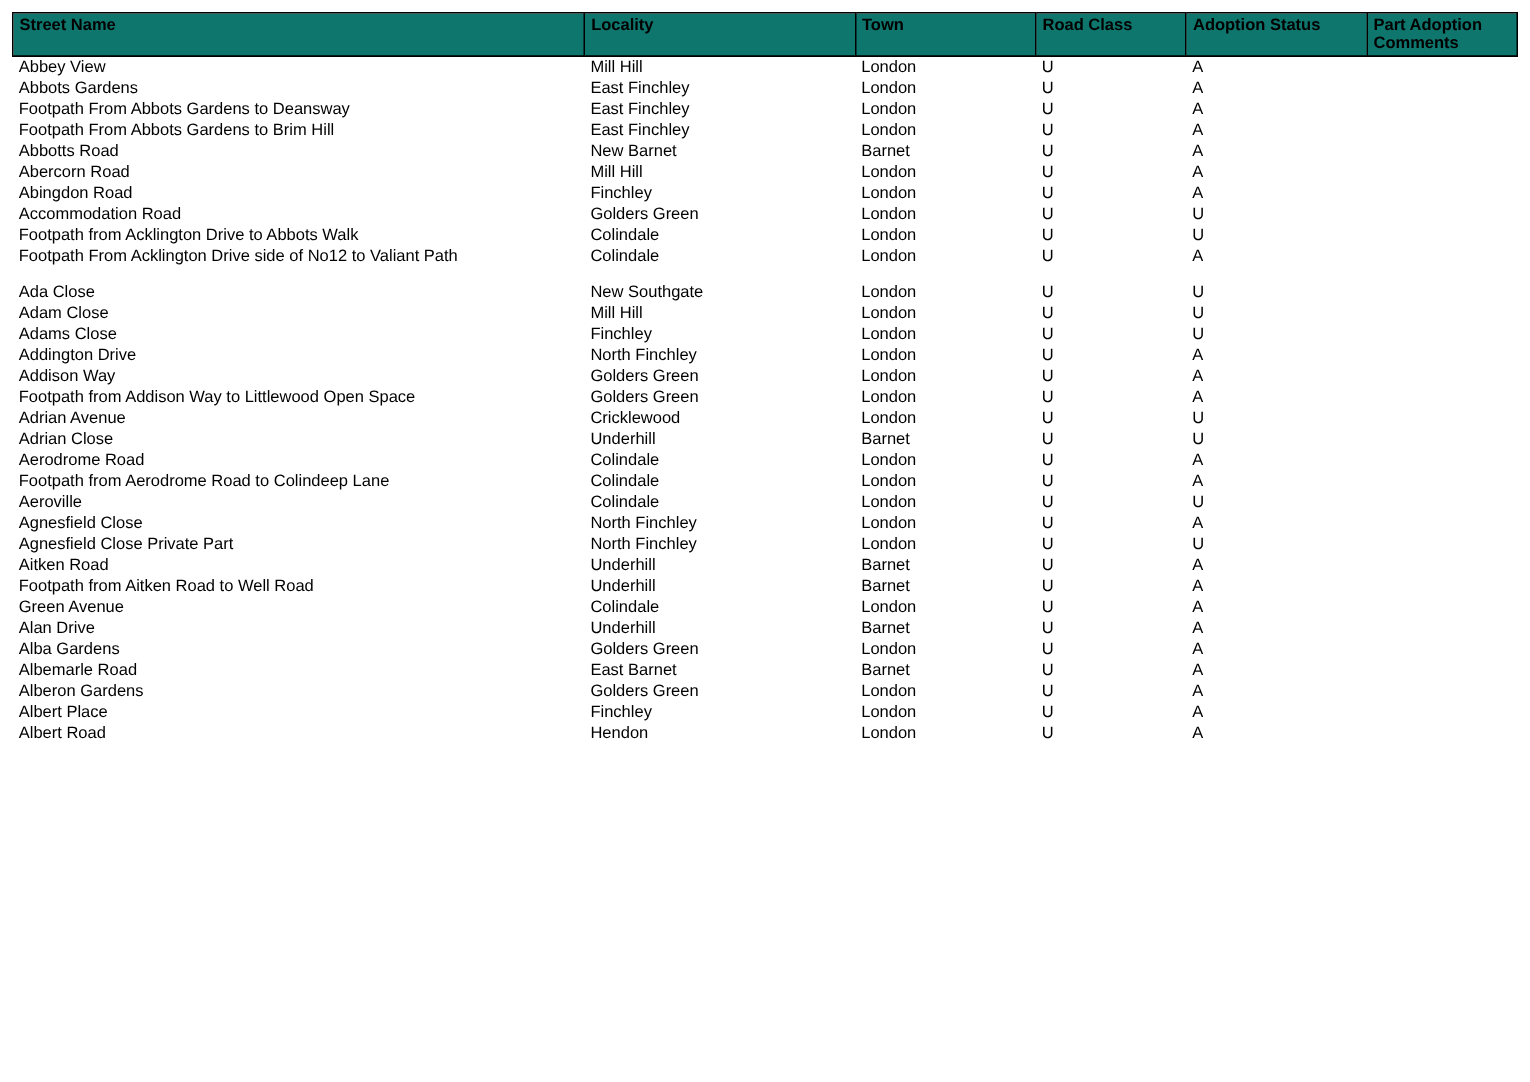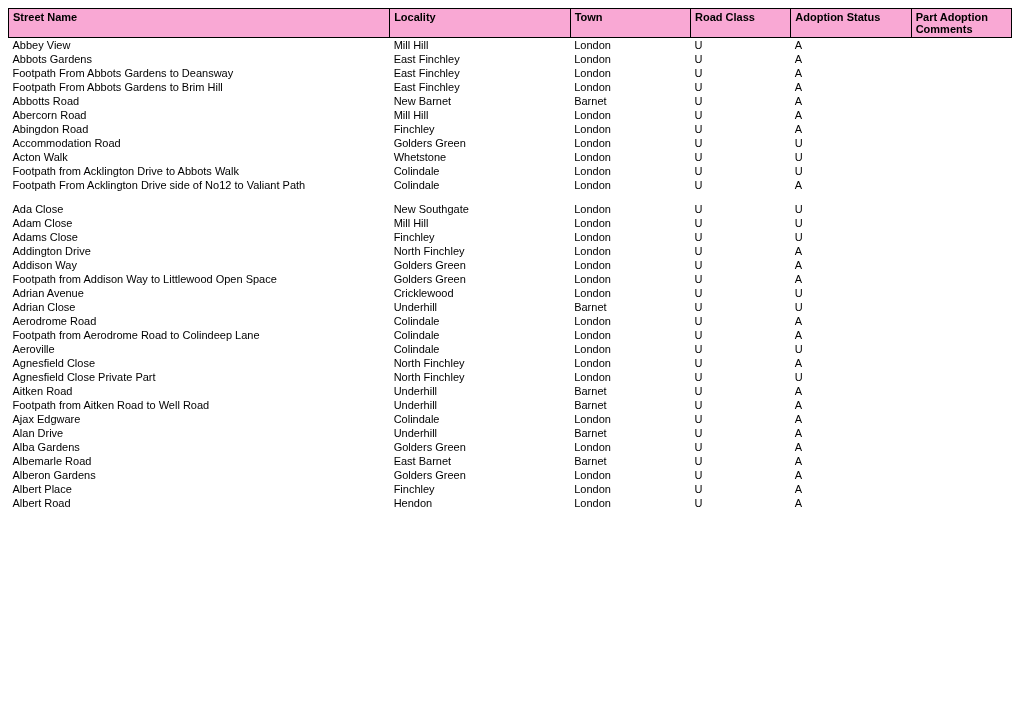--- a/index.html
+++ b/index.html
@@ -30,7 +30,7 @@
     }
     th {
       border: 1px solid #000;
-      background: #f9a8d4;
+      background: #0f766e;
       font-weight: bold;
     }
     td {

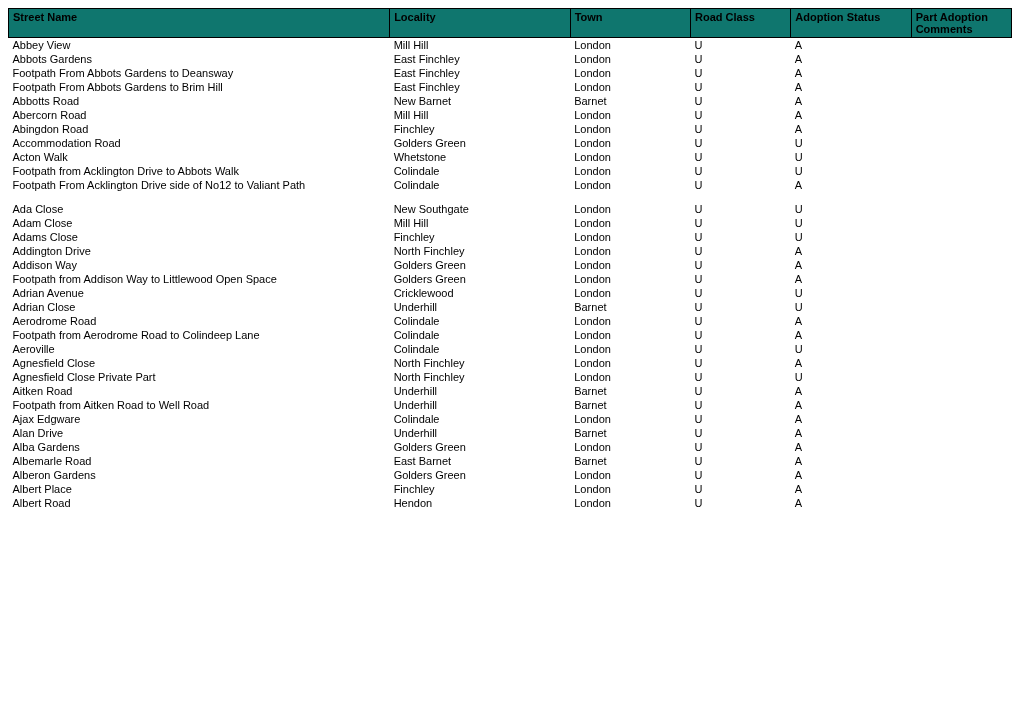--- a/index.html
+++ b/index.html
@@ -139,14 +139,6 @@
           <td></td>
         </tr>
         <tr>
-          <td>Acton Walk</td>
-          <td>Whetstone</td>
-          <td>London</td>
-          <td>U</td>
-          <td>U</td>
-          <td></td>
-        </tr>
-        <tr>
           <td>Footpath from Acklington Drive to Abbots Walk</td>
           <td>Colindale</td>
           <td>London</td>

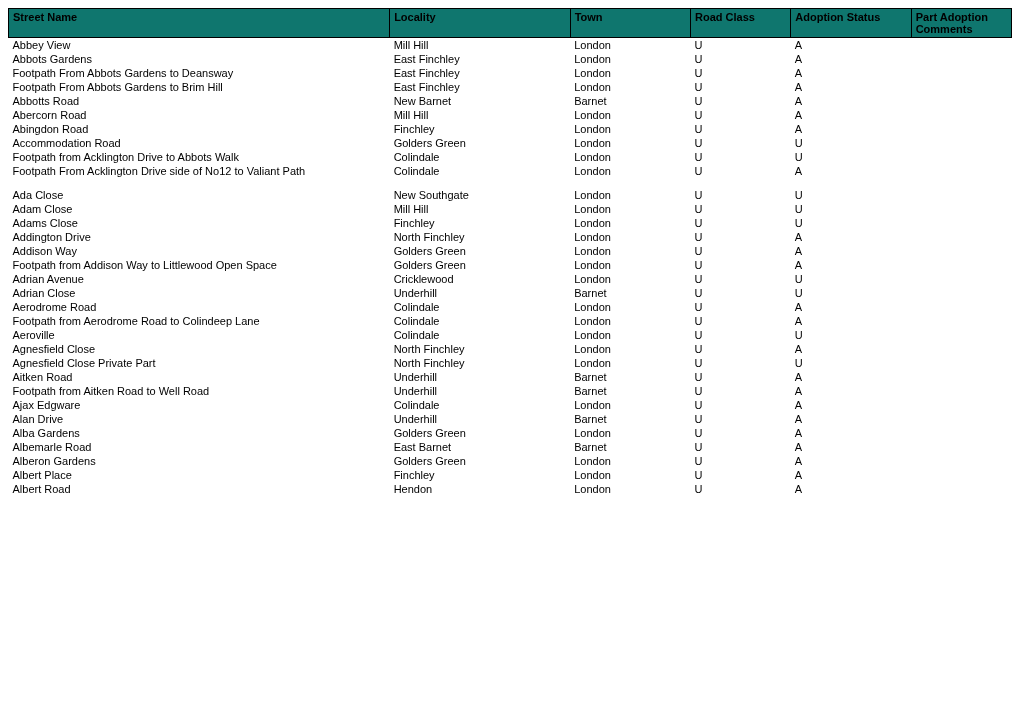--- a/index.html
+++ b/index.html
@@ -283,7 +283,7 @@
           <td></td>
         </tr>
         <tr>
-          <td>Ajax Edgware</td>
+          <td>Green Avenue</td>
           <td>Colindale</td>
           <td>London</td>
           <td>U</td>

